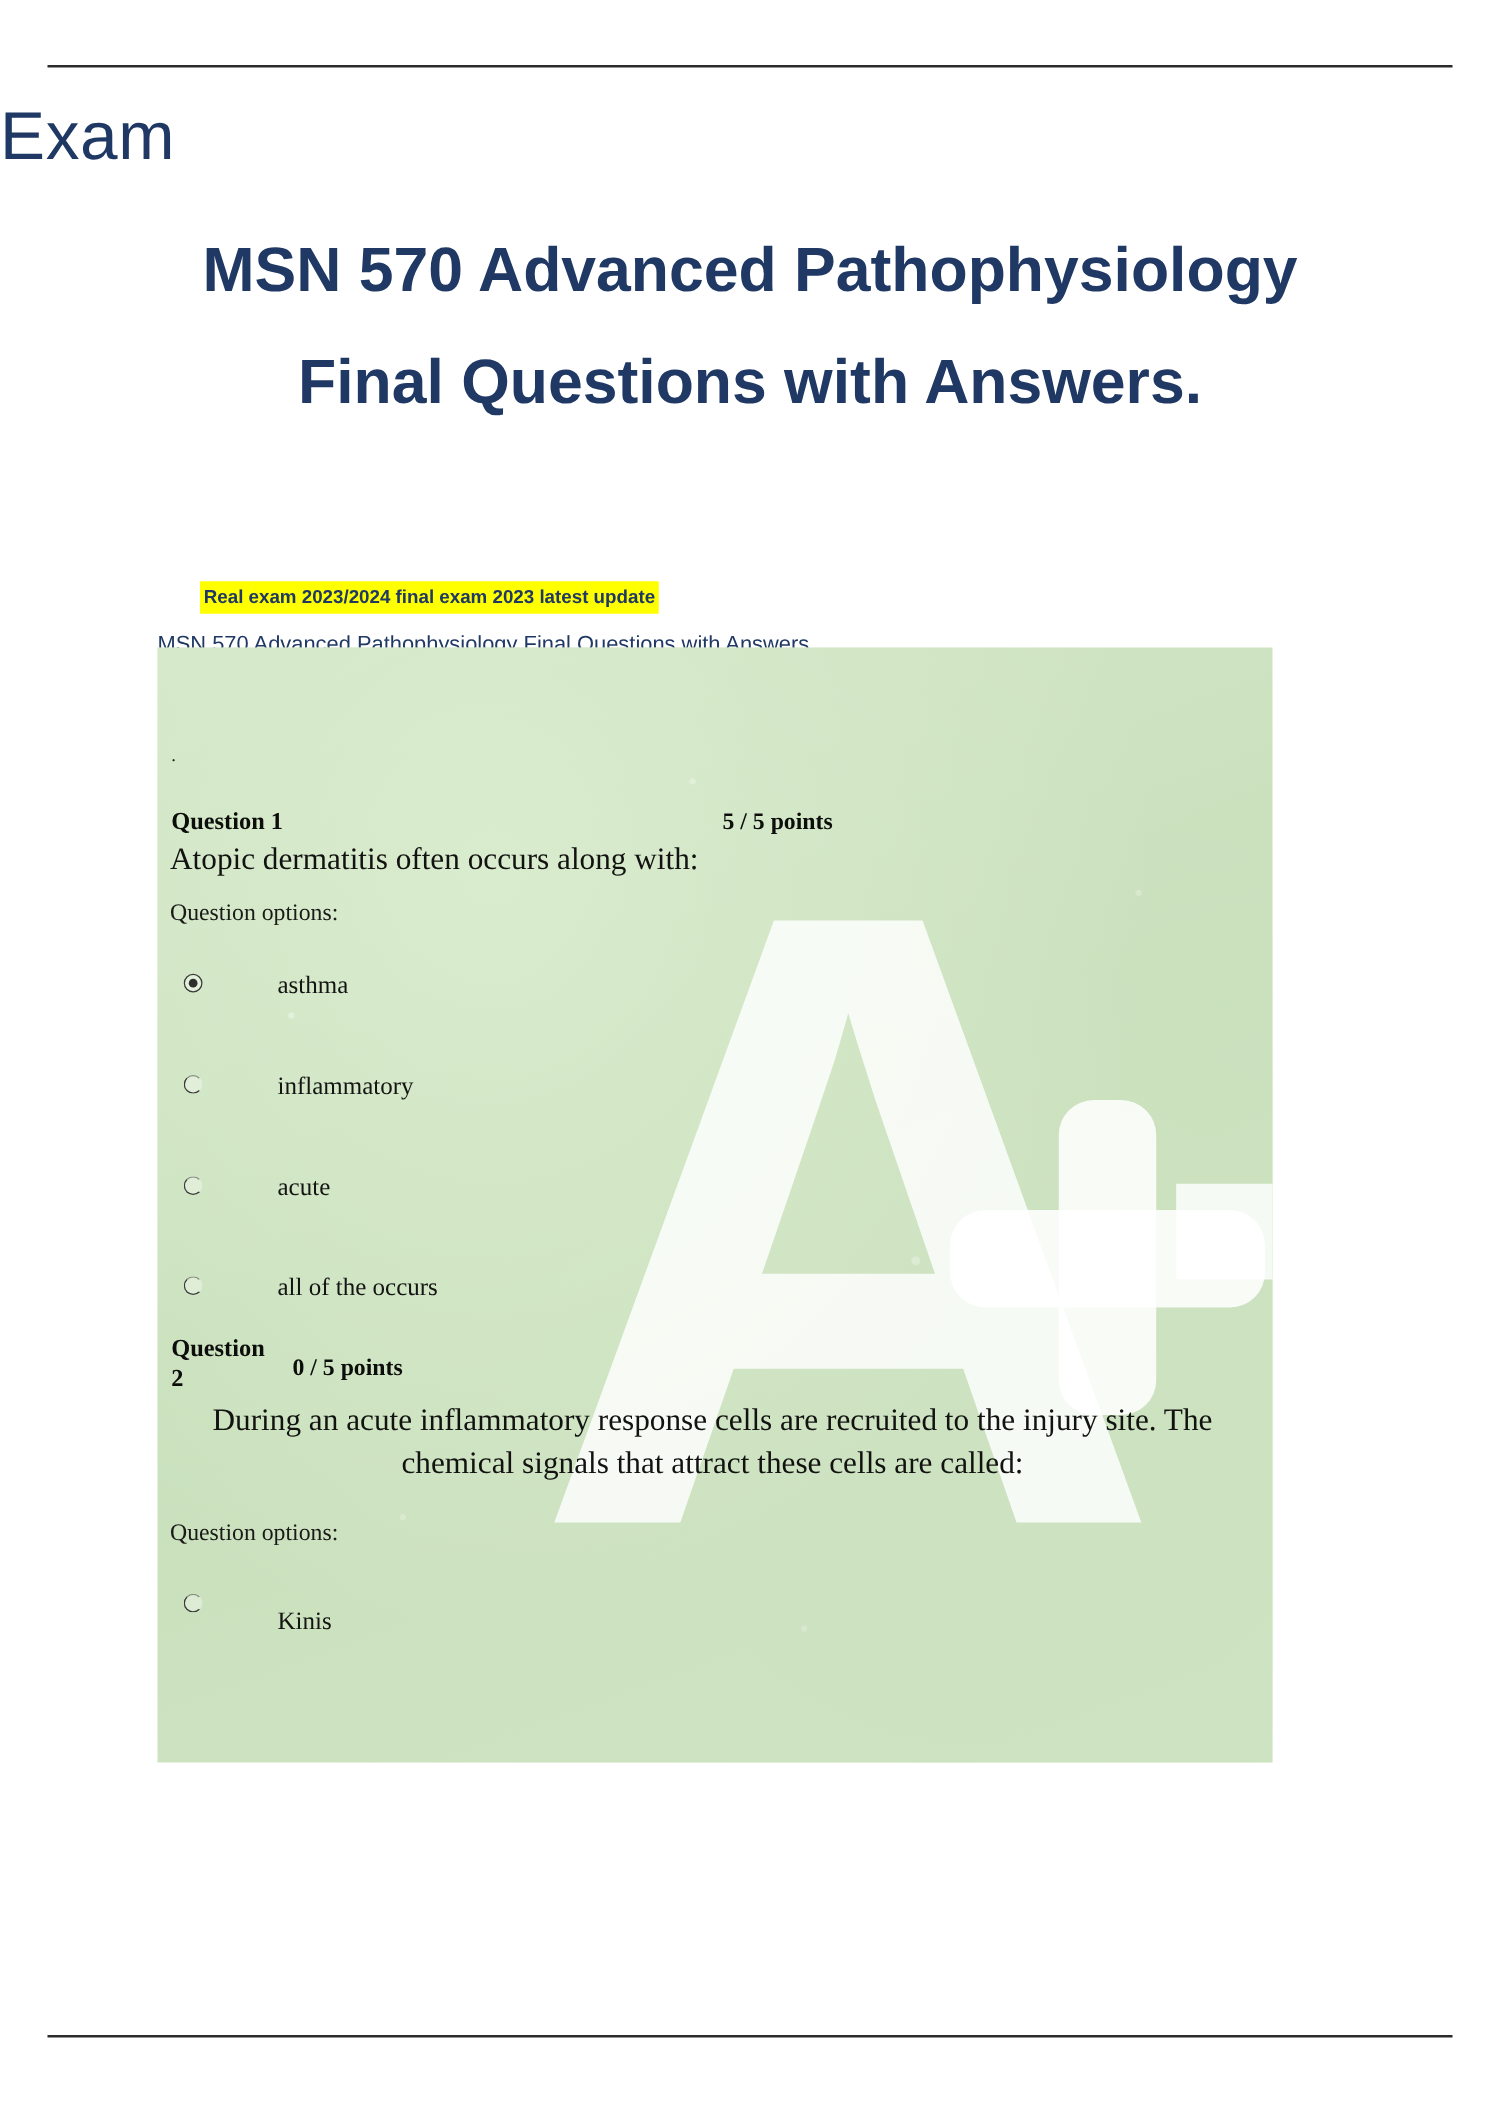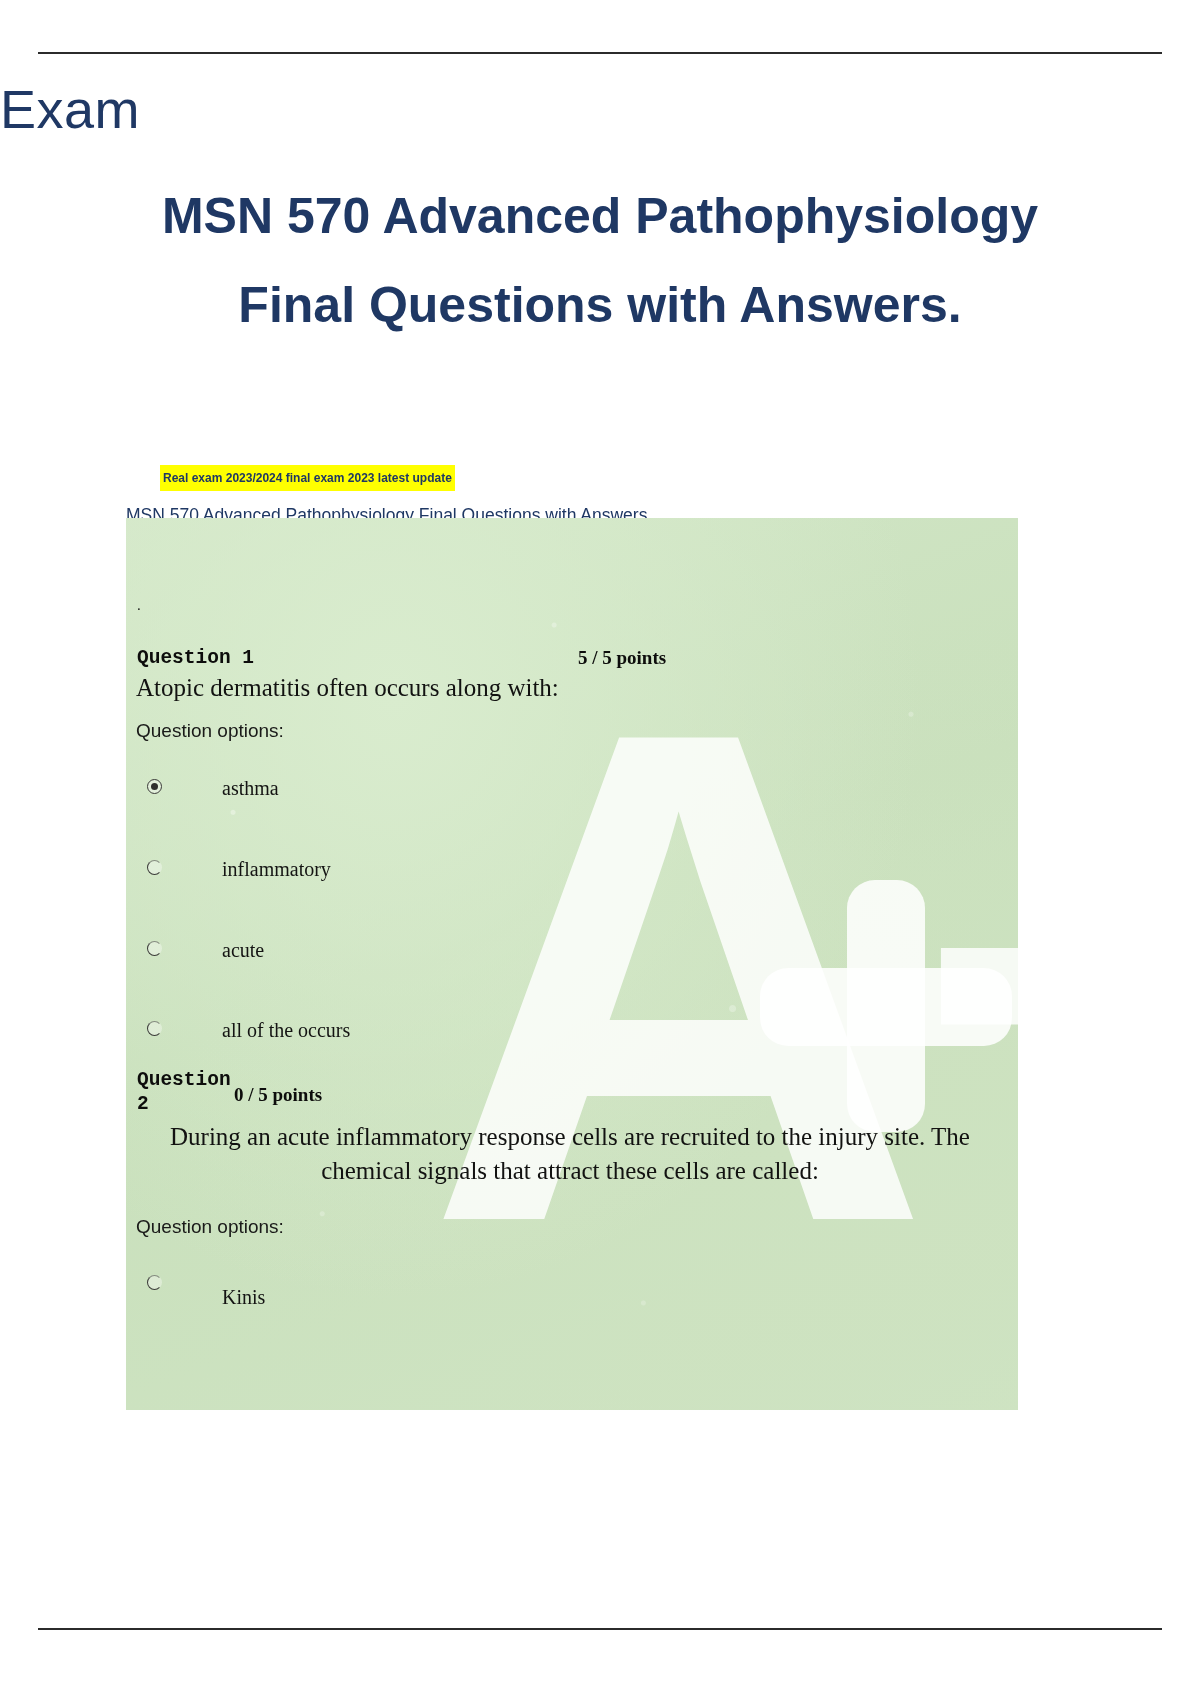--- a/index.html
+++ b/index.html
@@ -62,7 +62,7 @@
     position: absolute;
     left: 160px;
     top: 465px;
-    font-size: 12px;
+    font-size: 15px;
     line-height: 24px;
     font-weight: 600;
     color: #1f3864;

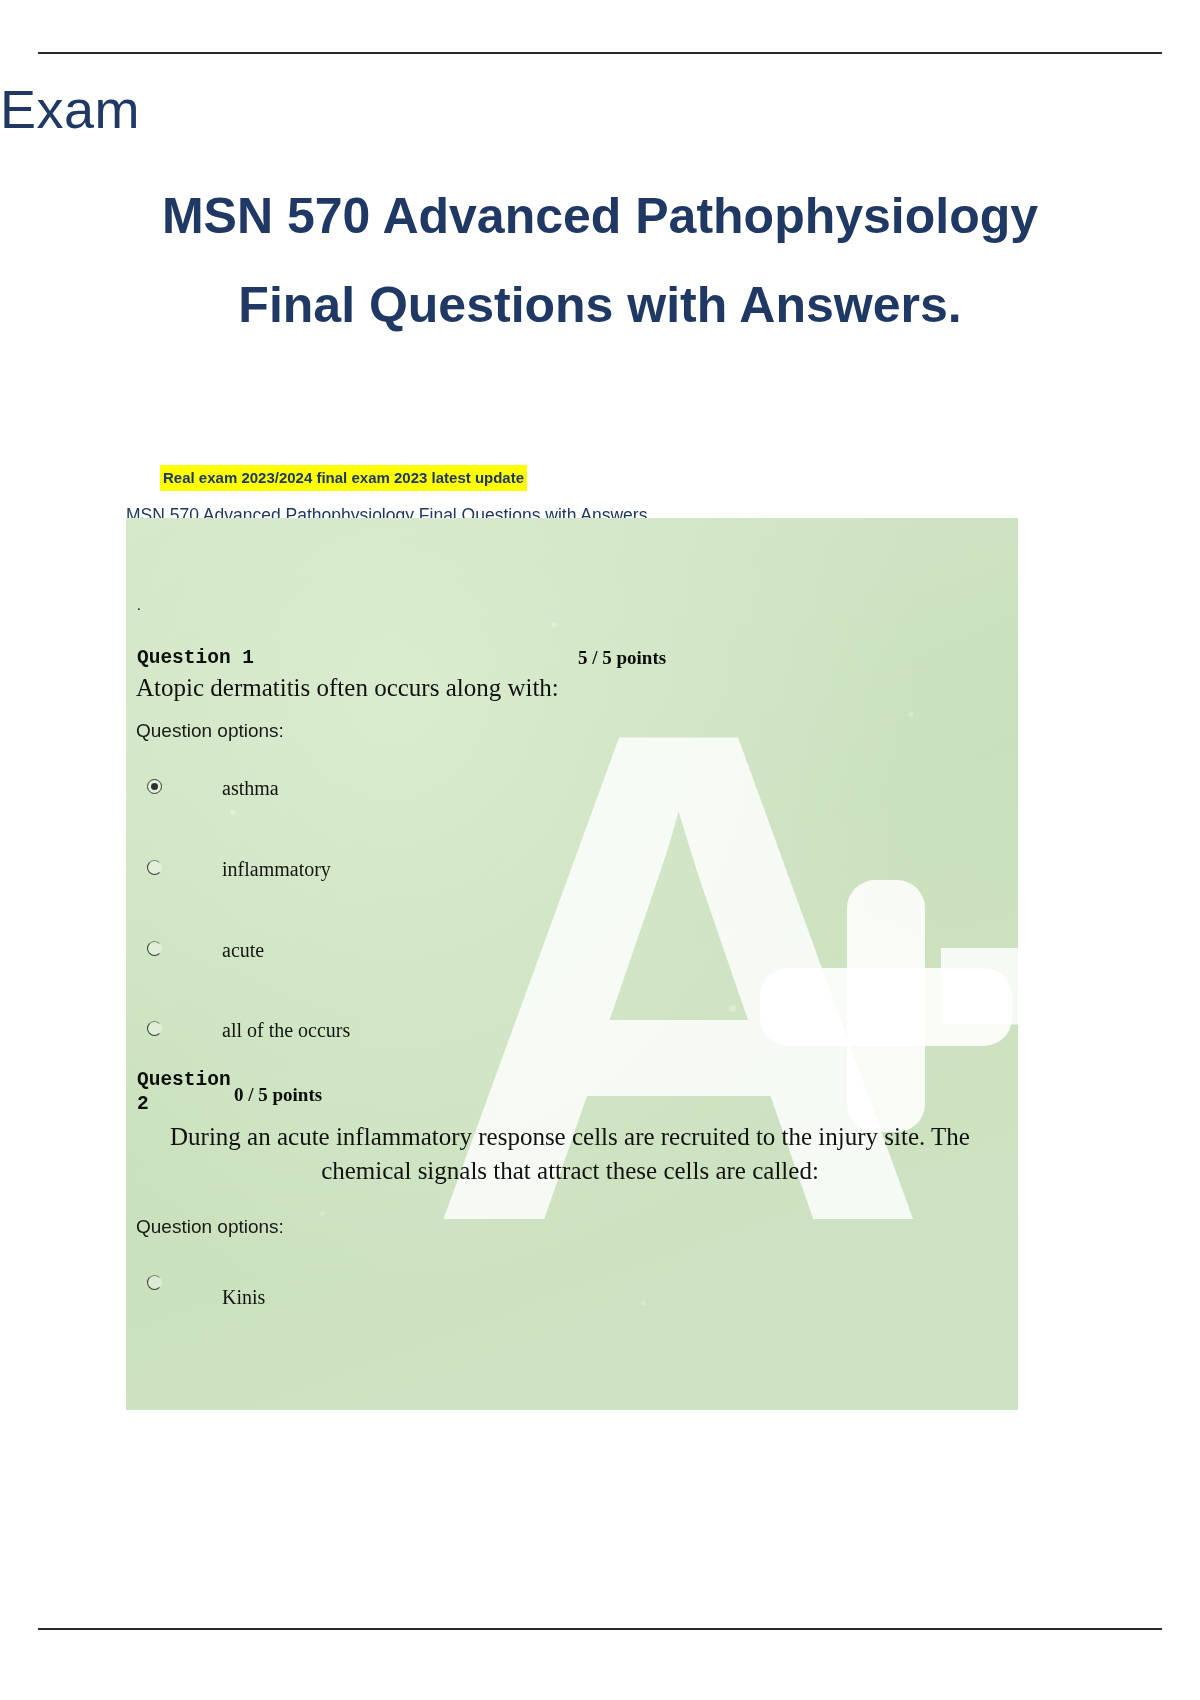--- a/index.html
+++ b/index.html
@@ -162,7 +162,7 @@
 
   .q-head {
     position: absolute;
-    font-family: Liberation Mono, monospace;
+    font-family: Liberation Serif, serif;
     font-weight: 700;
     font-size: 19.5px;
     line-height: 24px;

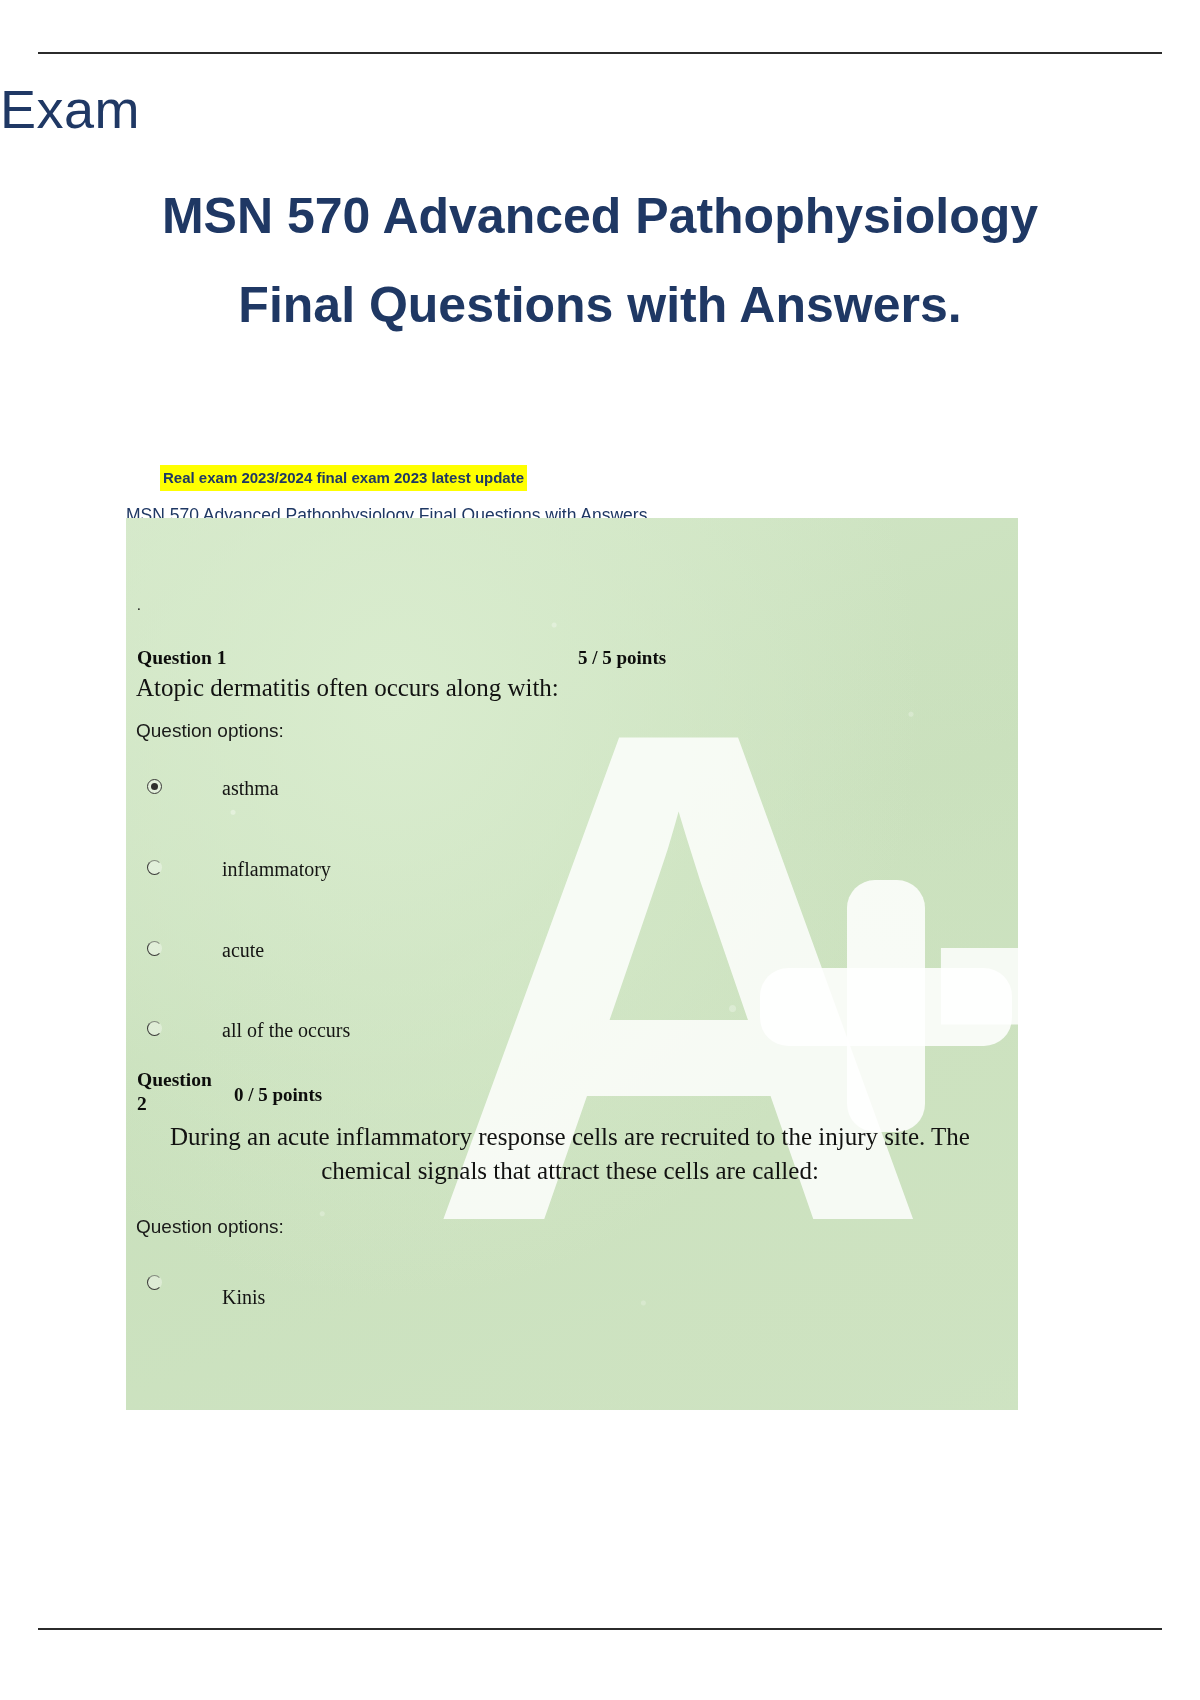--- a/index.html
+++ b/index.html
@@ -185,7 +185,7 @@
   }
   .q-opts-label {
     position: absolute;
-    font-family: Liberation Sans, sans-serif;
+    font-family: Liberation Serif, serif;
     font-size: 19px;
     line-height: 24px;
     color: #1a1a19;

